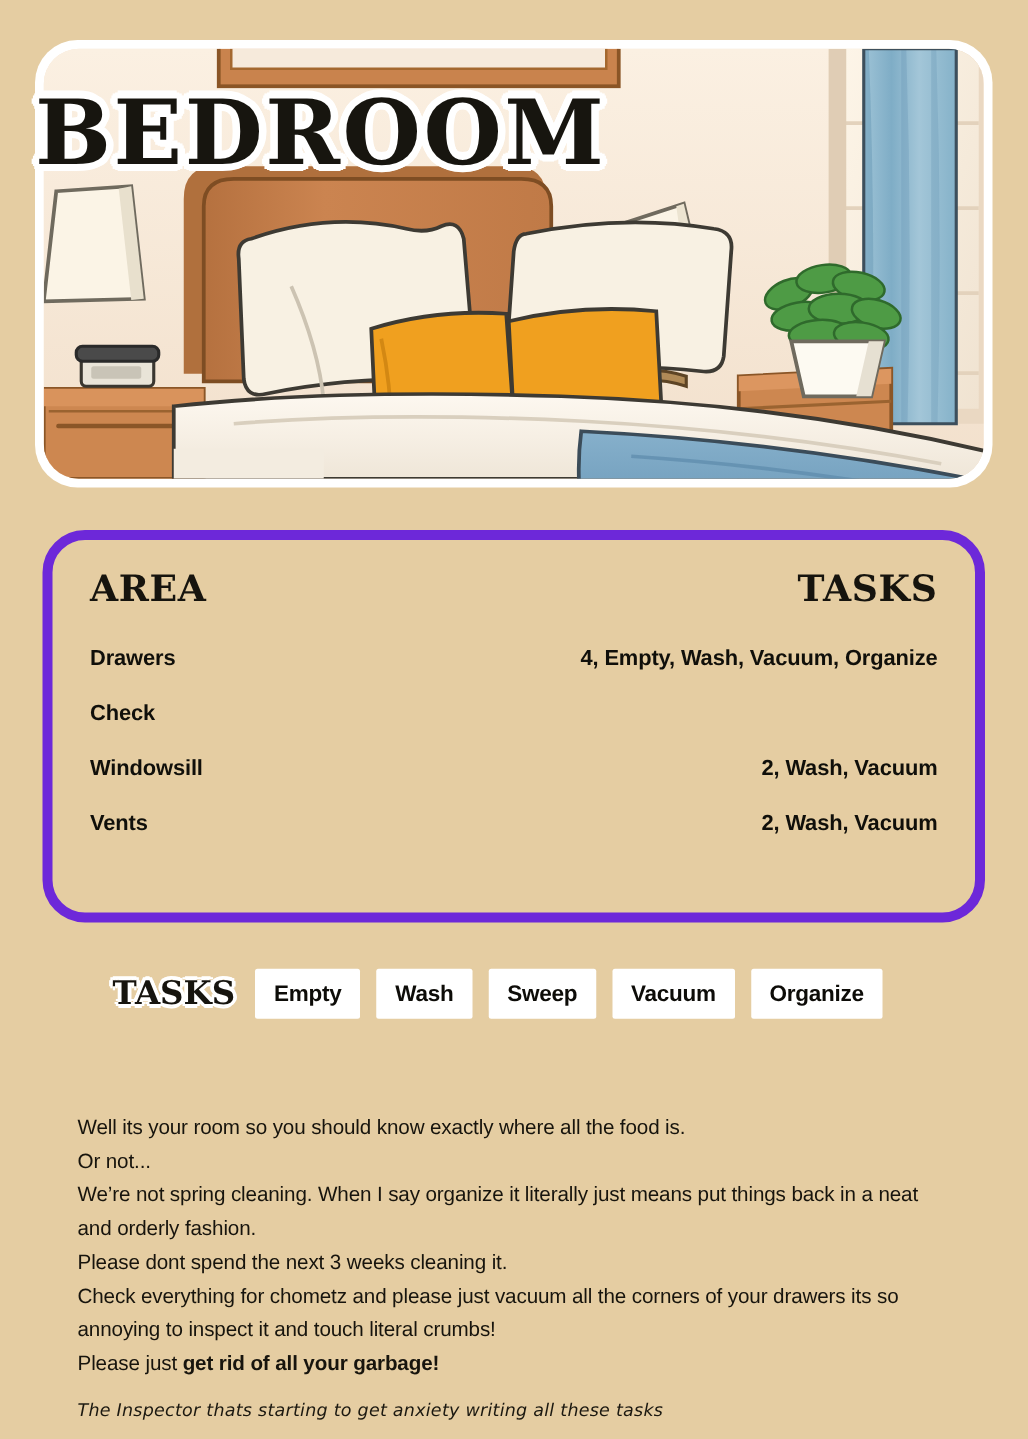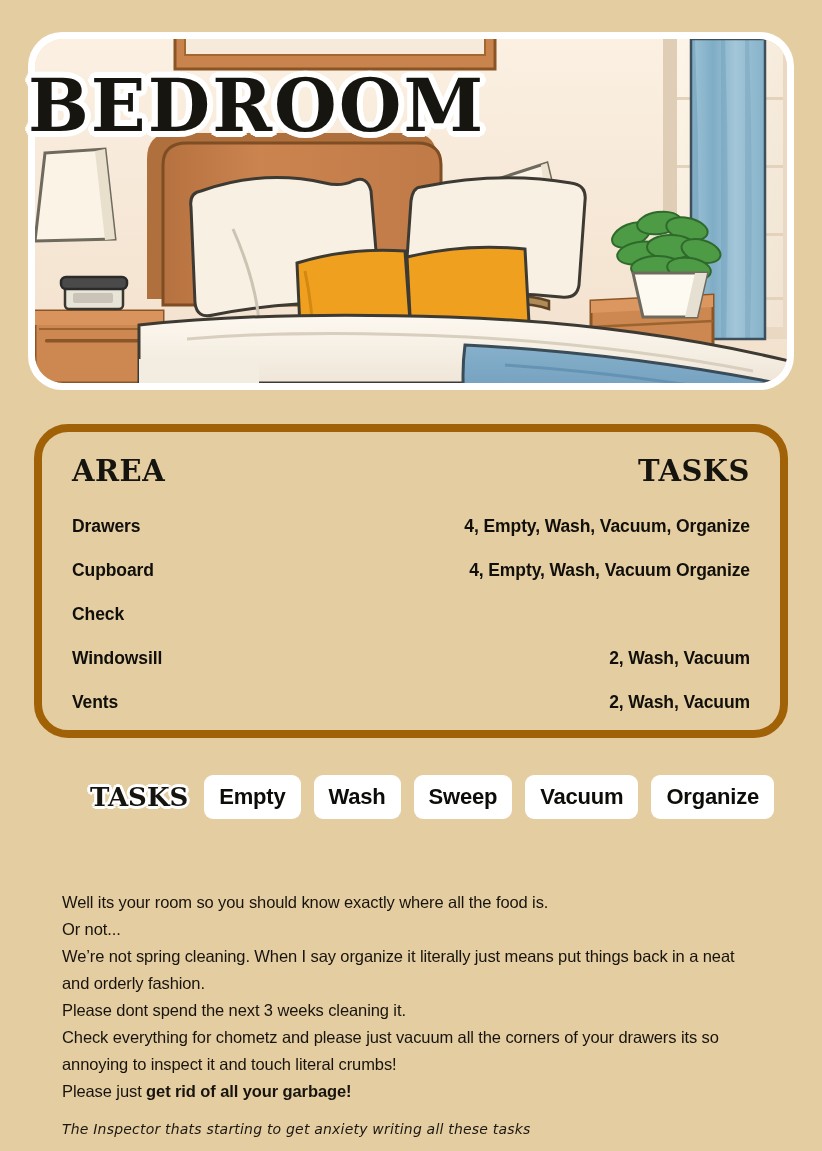--- a/index.html
+++ b/index.html
@@ -70,7 +70,7 @@
     height: 314px;
     border-radius: 34px;
     background: transparent;
-    border: 8px solid #a16207;
+    border: 8px solid #6d28d9;
     box-sizing: border-box;
   }
   .table-head {

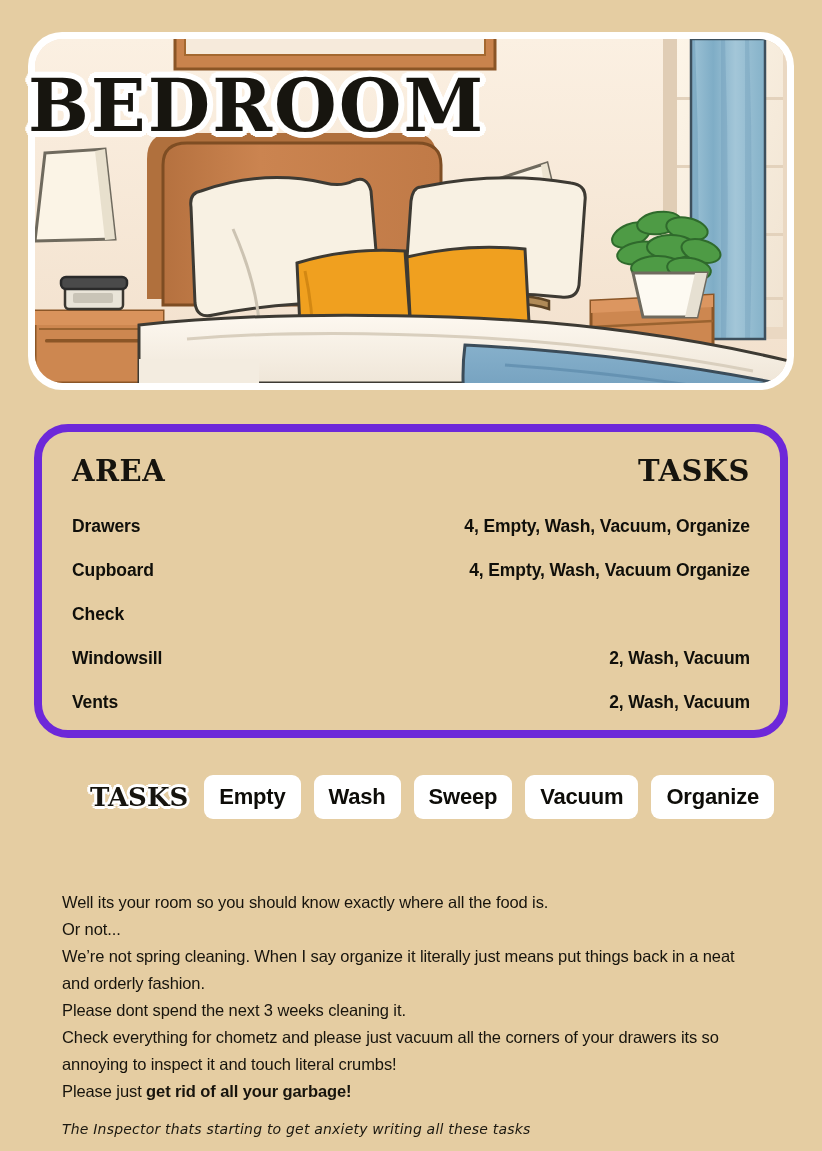--- a/index.html
+++ b/index.html
@@ -325,10 +325,6 @@
     <div class="t-row">
       <div class="t-area">Drawers</div>
       <div class="t-tasks">4, Empty, Wash, Vacuum, Organize</div>
-    </div>
-    <div class="t-row">
-      <div class="t-area">Cupboard</div>
-      <div class="t-tasks">4, Empty, Wash, Vacuum Organize</div>
     </div>
     <div class="t-row">
       <div class="t-area">Check</div>

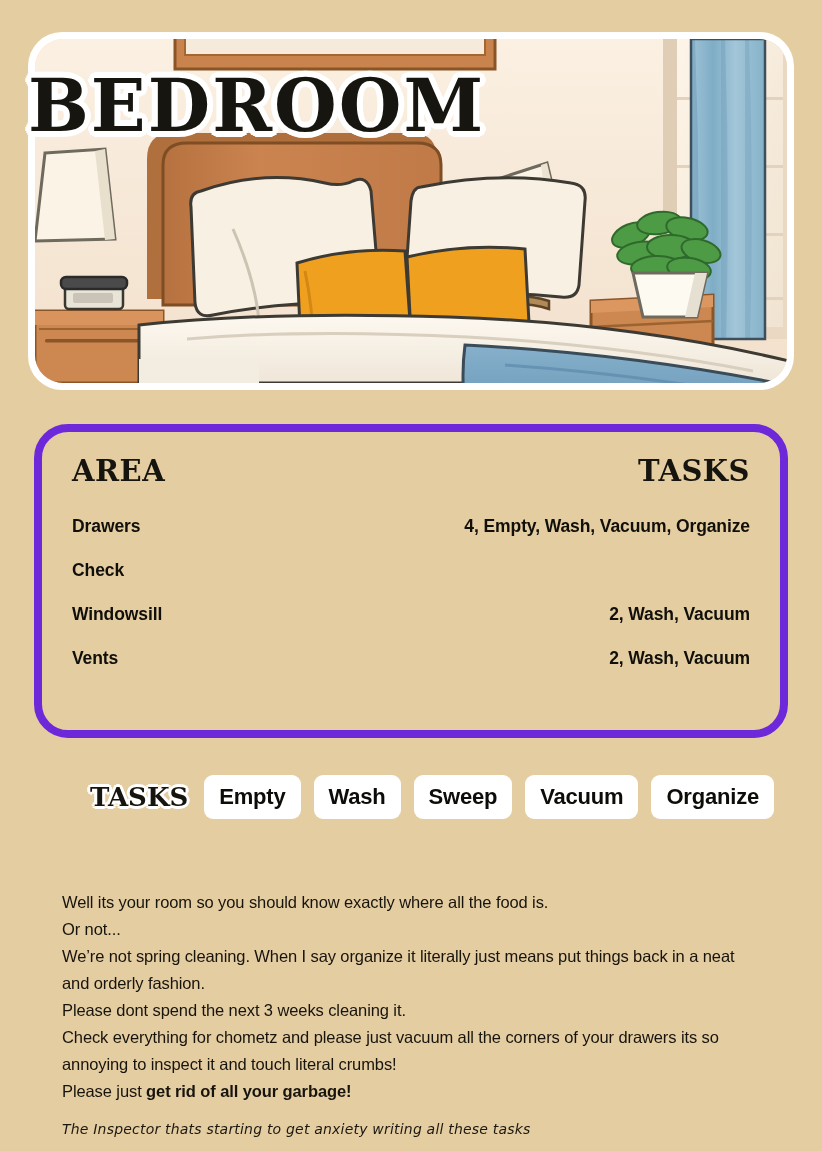--- a/index.html
+++ b/index.html
@@ -132,9 +132,9 @@
   }
   .chip {
     background: #ffffff;
-    border-radius: 9px;
+    border-radius: 2px;
     padding: 11px 15px;
-    font-size: 22px;
+    font-size: 18px;
     font-weight: 700;
     color: #0d0c08;
     line-height: 1;

